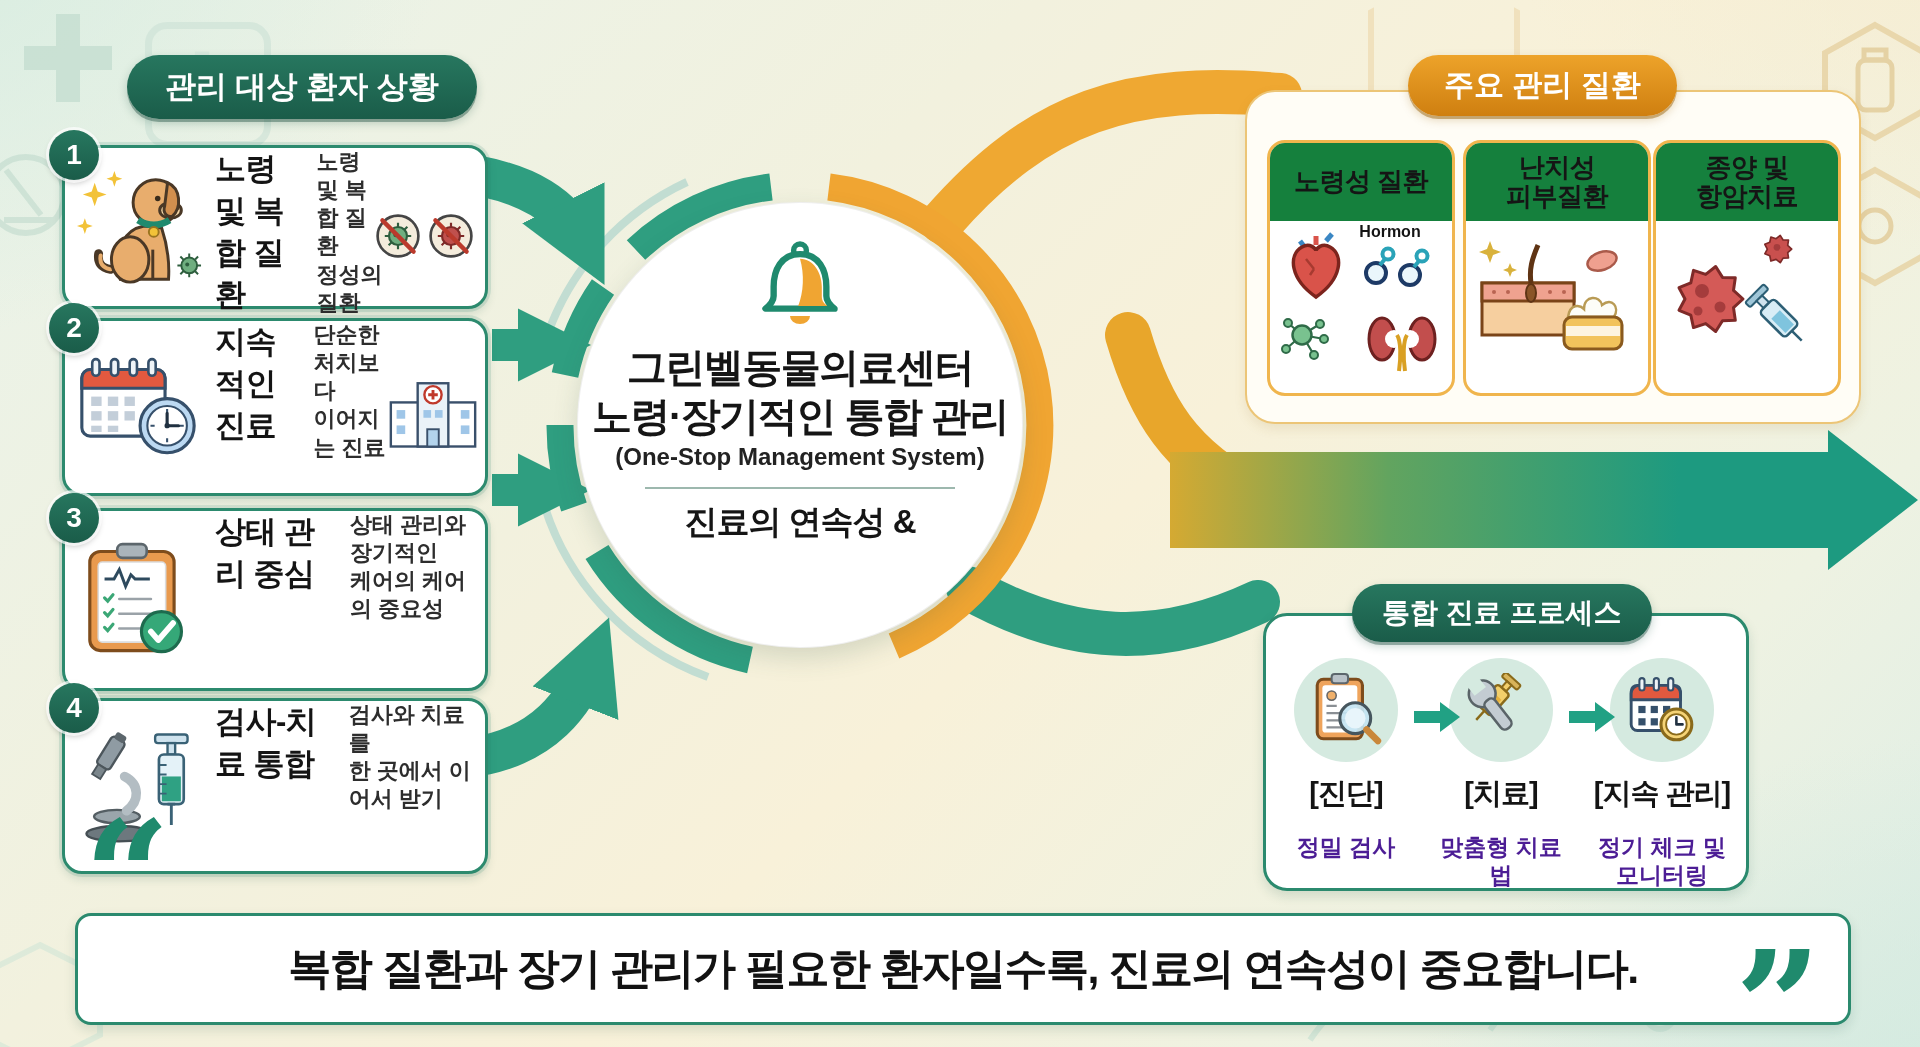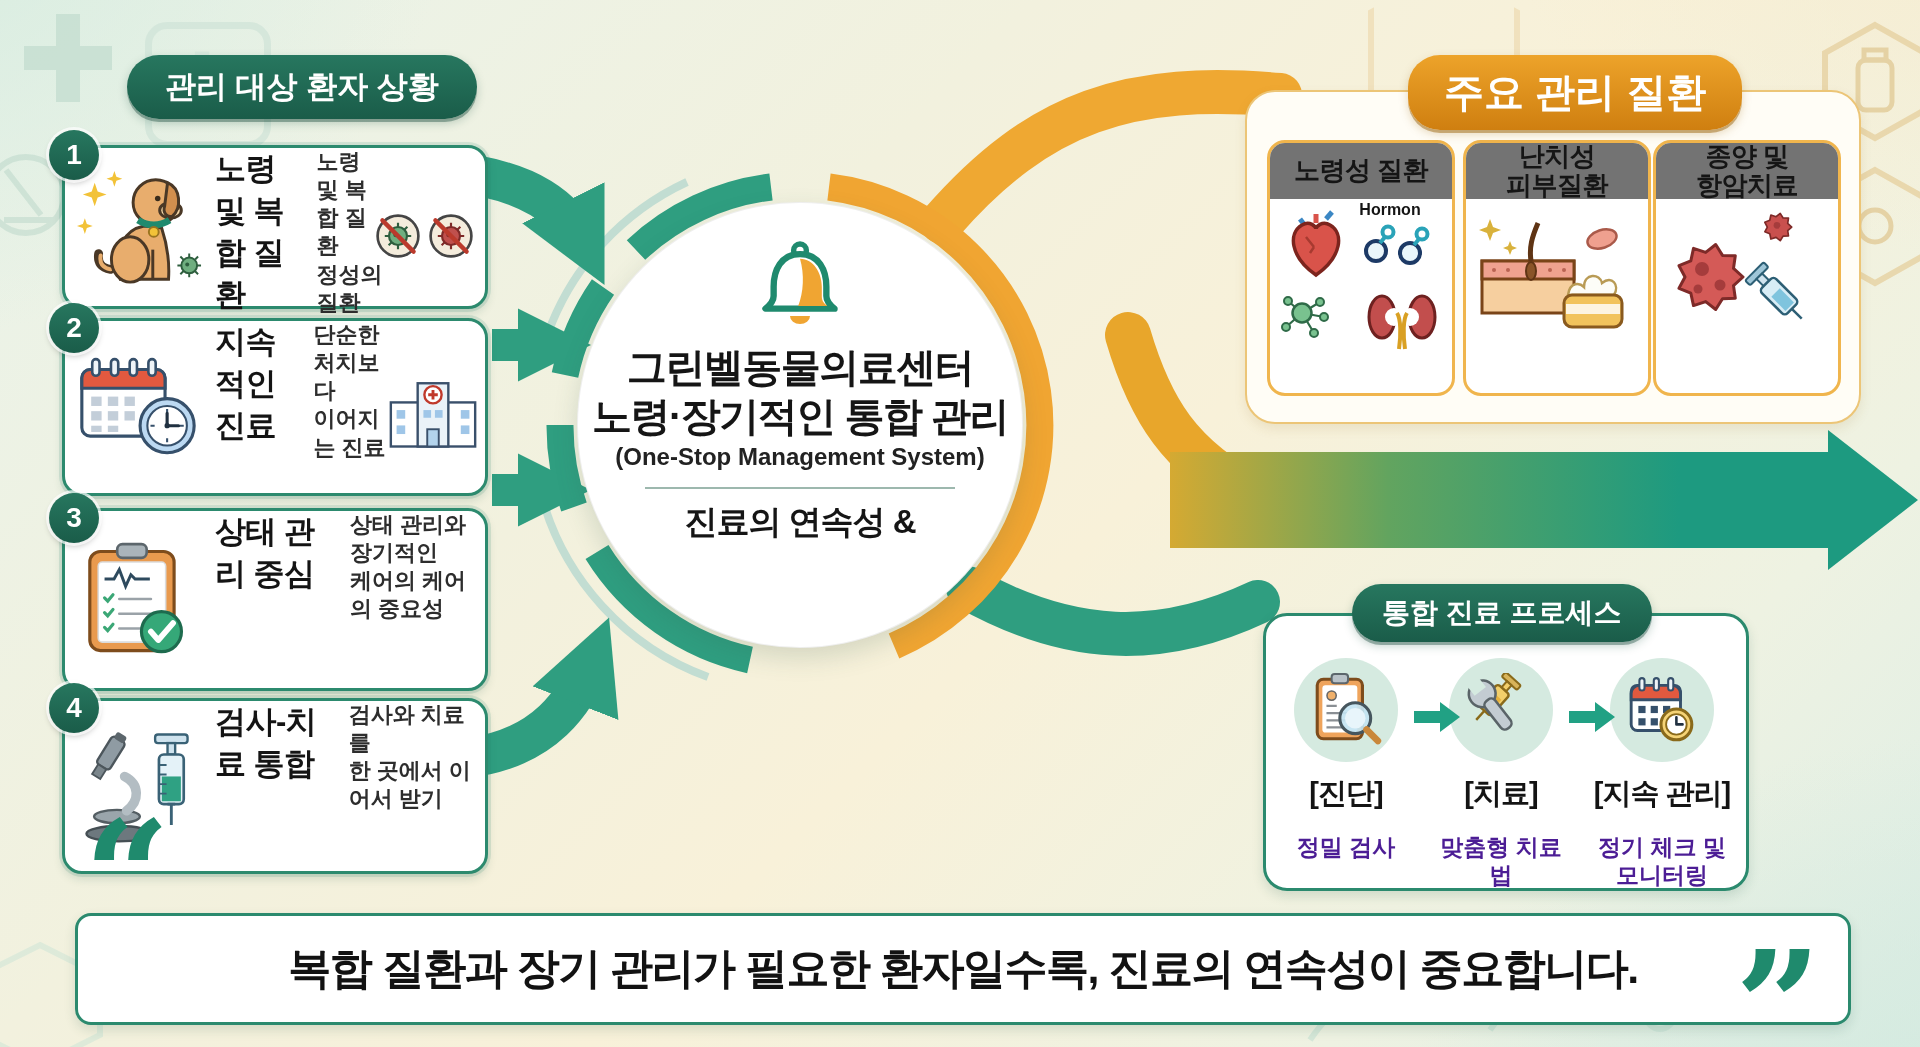--- a/index.html
+++ b/index.html
@@ -18,7 +18,7 @@
   .pill-teal{background:linear-gradient(#27775f,#1a5c49);box-shadow:0 3px 0 rgba(10,60,45,.35),0 4px 10px rgba(20,80,60,.25);}
   .pill-orange{background:linear-gradient(#eda32a,#cf7f10);box-shadow:0 3px 0 rgba(150,95,5,.45),0 4px 10px rgba(150,95,5,.25);}
   .lp-badge{left:127px;top:55px;padding:11px 38px;font-size:31px;}
-  .dz-badge{left:1408px;top:55px;padding:10px 36px;font-size:40px;}
+  .dz-badge{left:1408px;top:55px;padding:10px 36px;font-size:30px;}
   .pr-badge{left:1352px;top:584px;padding:10px 30px;font-size:28px;}
   
   .lbox{position:absolute;left:62px;width:420px;background:#fff;border:3.5px solid #2c8a6e;border-radius:20px;z-index:2;

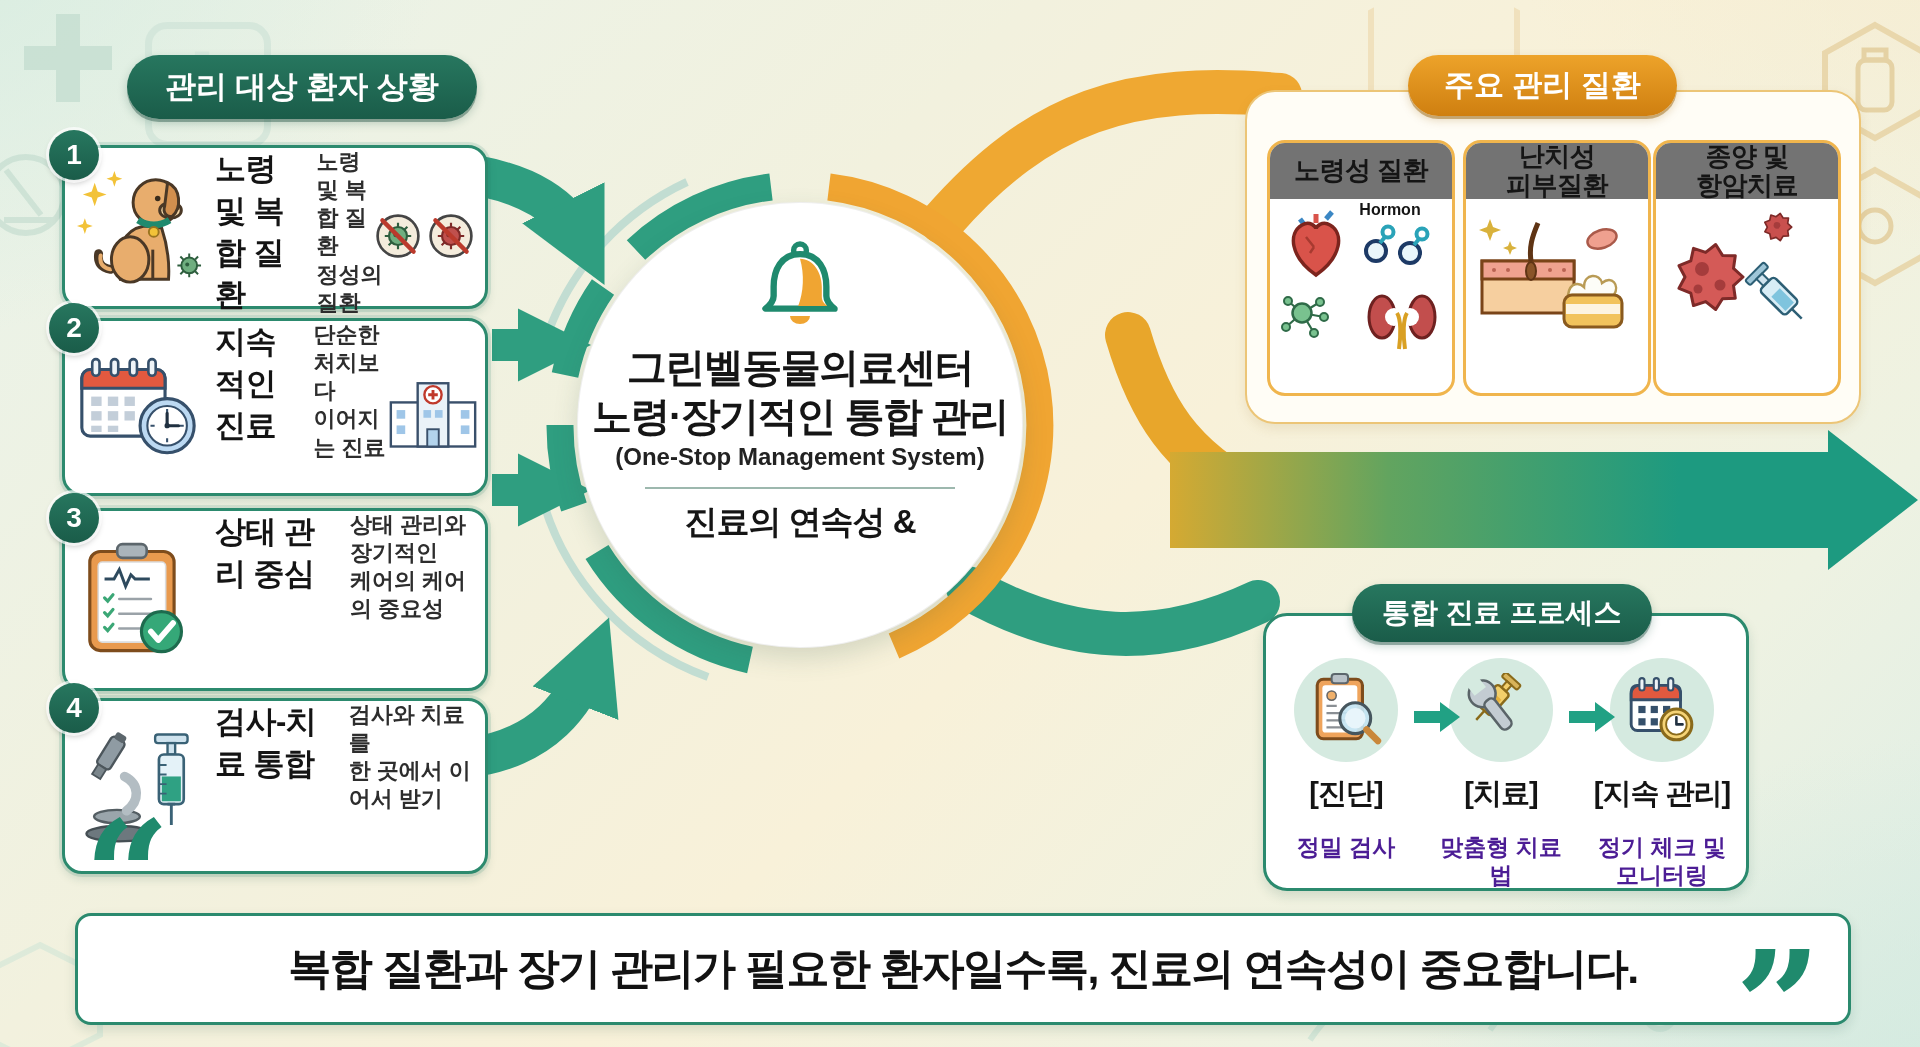--- a/index.html
+++ b/index.html
@@ -46,7 +46,7 @@
   .dz-box{position:absolute;left:1245px;top:90px;width:612px;height:330px;background:#fffdf6;border:2.5px solid #ecc577;
       border-radius:30px;z-index:2;box-shadow:0 5px 12px rgba(150,110,30,.12);}
   .sbox{position:absolute;top:140px;width:182px;height:250px;background:#fff;border:3px solid #f0b54d;border-radius:18px;z-index:2;overflow:hidden;}
-  .sb-head{height:56px;display:flex;align-items:center;justify-content:center;background:#737373;}
+  .sb-head{height:78px;display:flex;align-items:center;justify-content:center;background:#15803d;}
   .sb-title{font-size:26px;font-weight:900;color:#151515;text-align:center;line-height:1.12;white-space:pre-line;letter-spacing:-.5px;}
   .sb-body{position:relative;height:165px;}
   

